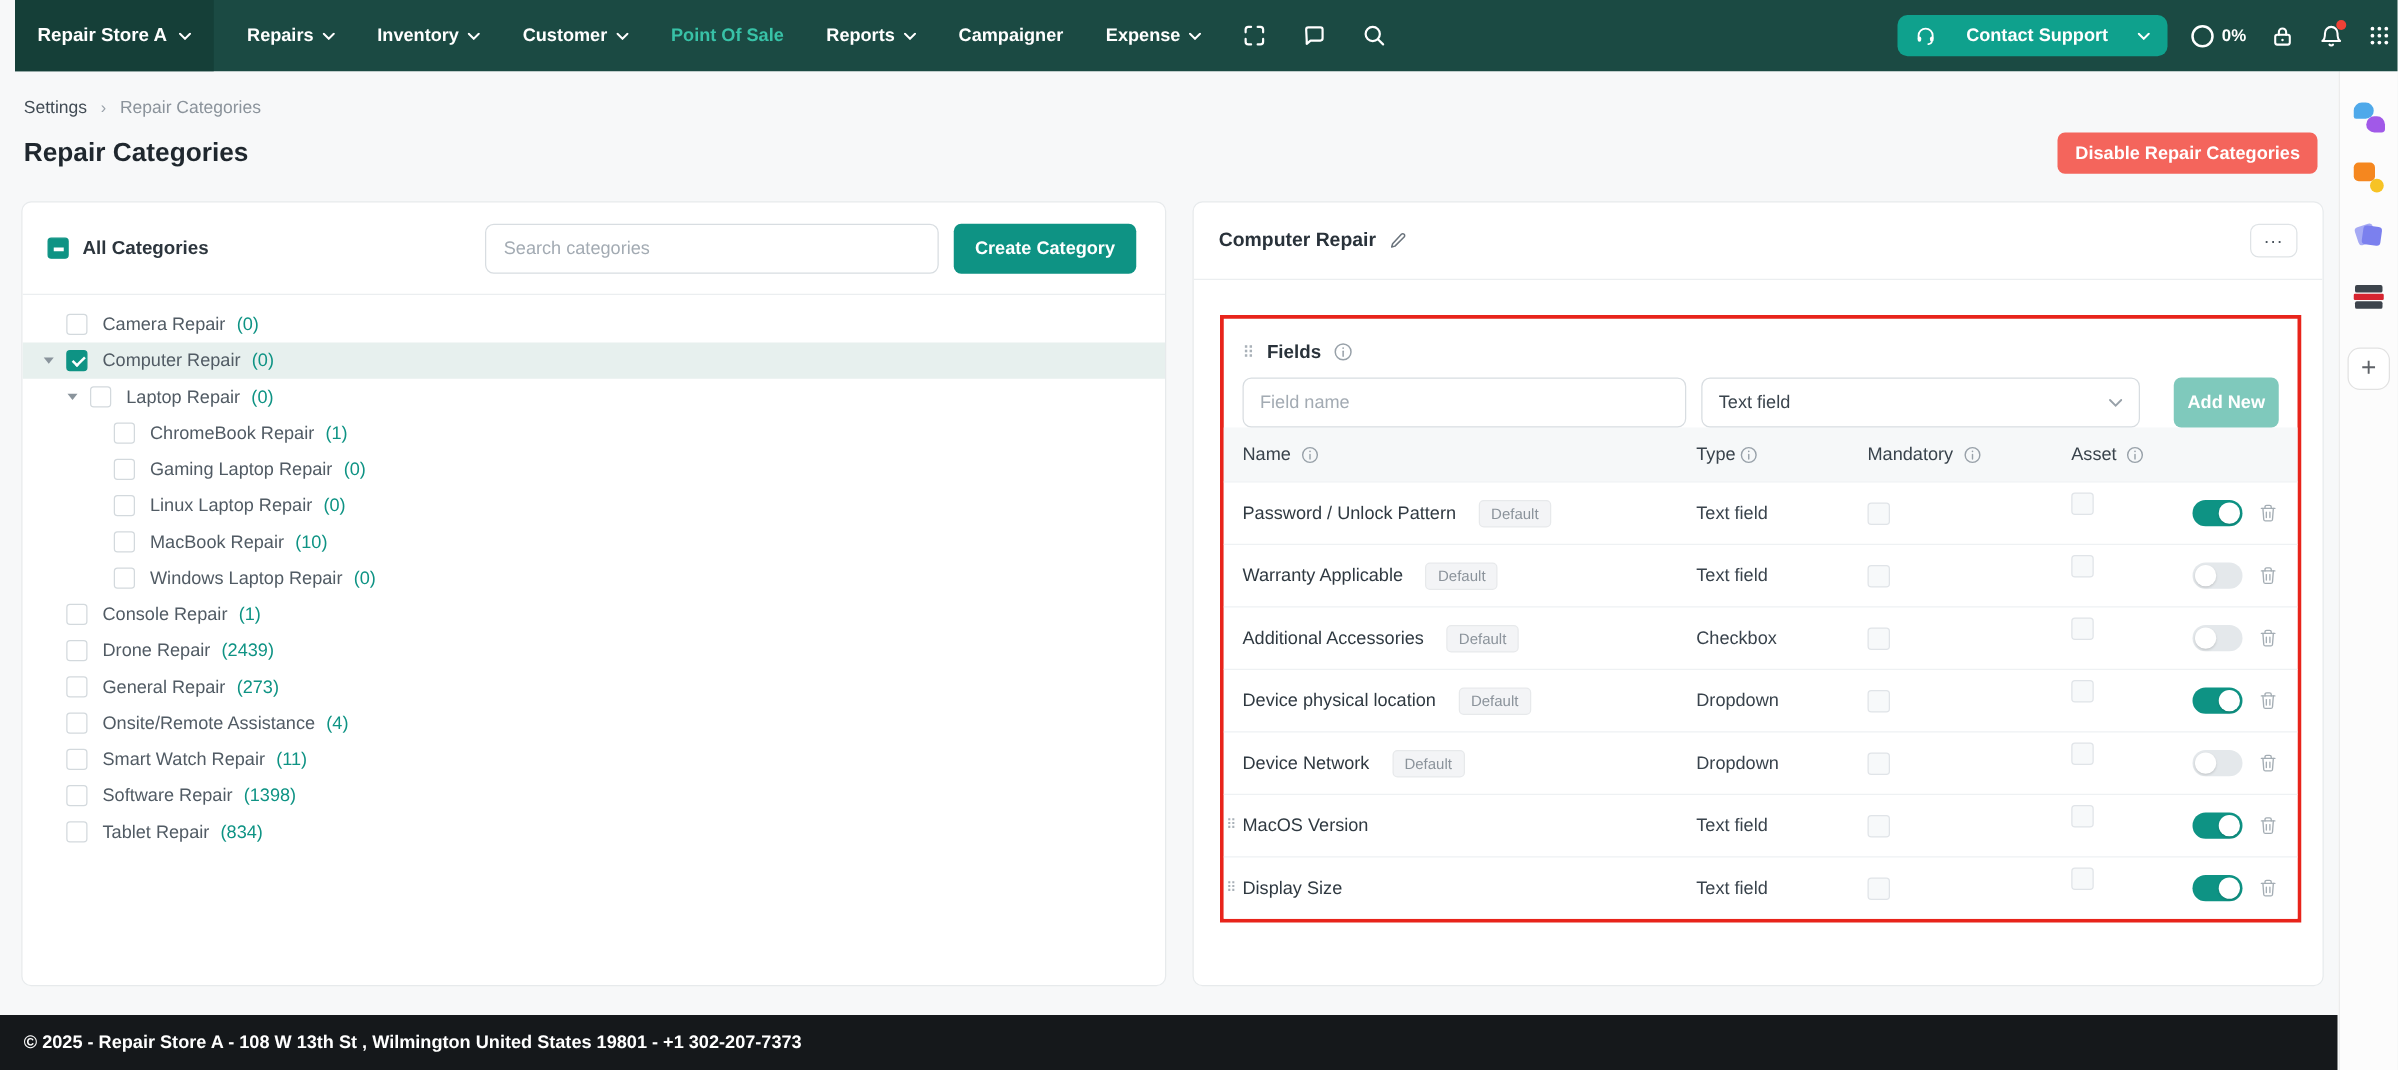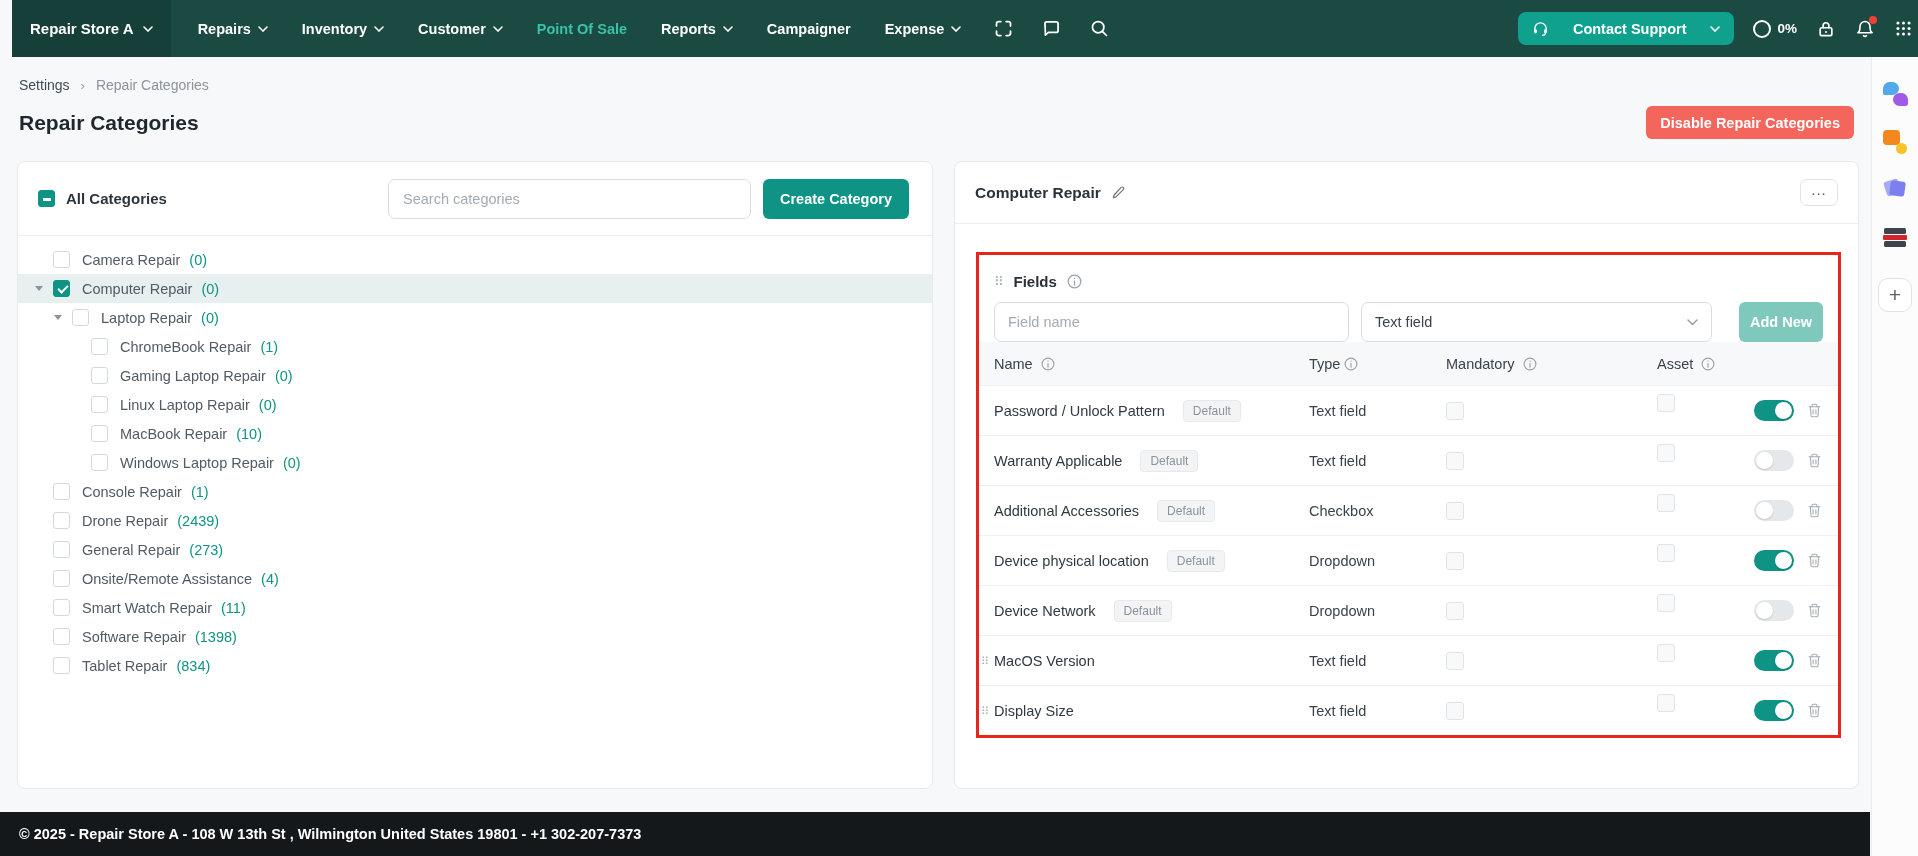--- a/index.html
+++ b/index.html
@@ -95,7 +95,7 @@
   .col-name { flex:1; padding-left:15px; display:flex; align-items:center; gap:8px; min-width:0; }
   .col-type { width:137px; flex:0 0 auto; display:flex; align-items:center; gap:4px; }
   .col-mand { width:163px; flex:0 0 auto; display:flex; align-items:center; gap:8px; }
-  .col-asset { width:97px; flex:0 0 auto; display:flex; align-items:center; gap:8px;margin-left:48px; }
+  .col-asset { width:97px; flex:0 0 auto; display:flex; align-items:center; gap:8px; }
   .col-actions { width:84px; flex:0 0 auto; display:flex; align-items:center; gap:13px; }
   .frow { display:flex; align-items:center; height:50px; border-top:1px solid #eef1f3; font-size:14.5px;
           color:#2f3941; position:relative; background:#fff; }

